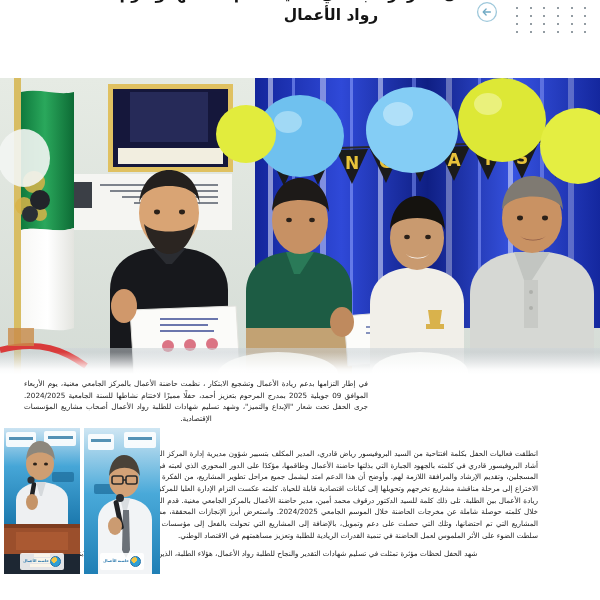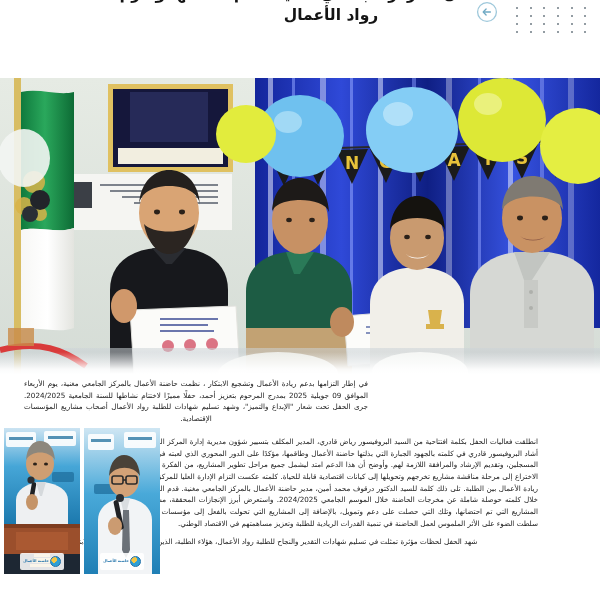--- a/index.html
+++ b/index.html
@@ -100,7 +100,7 @@
   .para-lead {
     width: 368px;
     margin-right: 226px;
-    margin-bottom: 11px;
+    margin-bottom: 23px;
     padding-left: 24px;
   }
 

